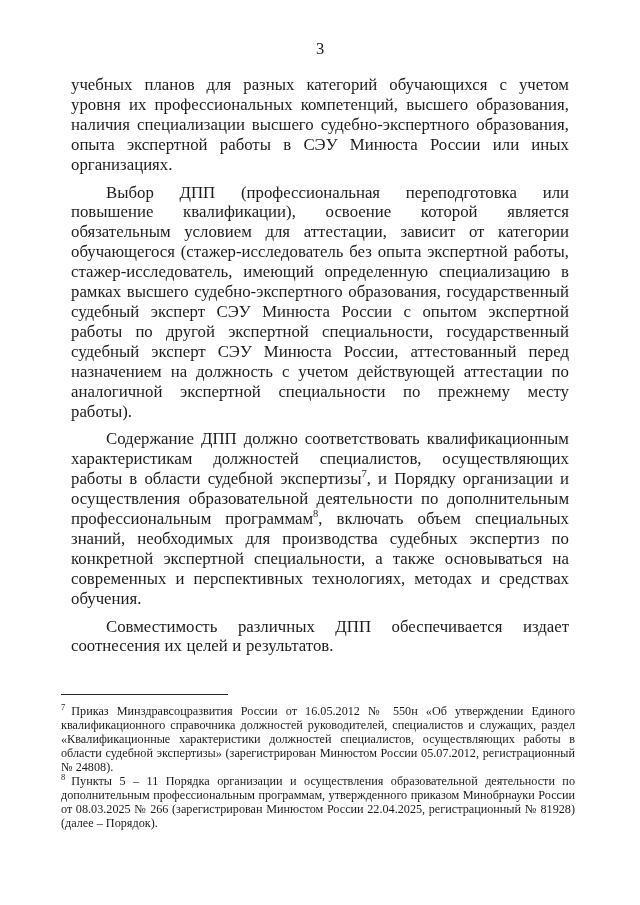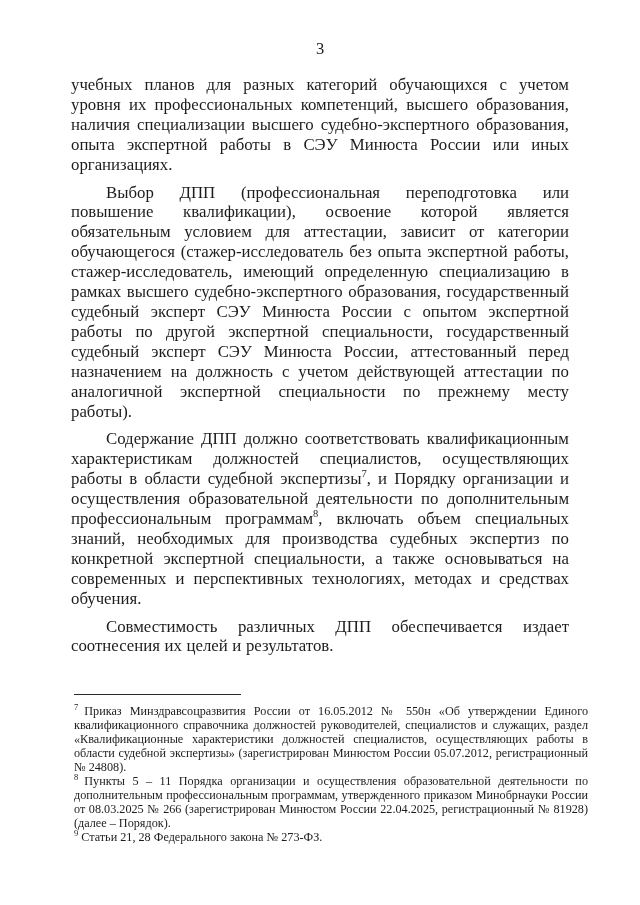--- a/index.html
+++ b/index.html
@@ -45,7 +45,7 @@
   }
   .footnotes {
     position: absolute;
-    left: 74px;
+    left: 61px;
     top: 694px;
     width: 514px;
     font-size: 12.2px;

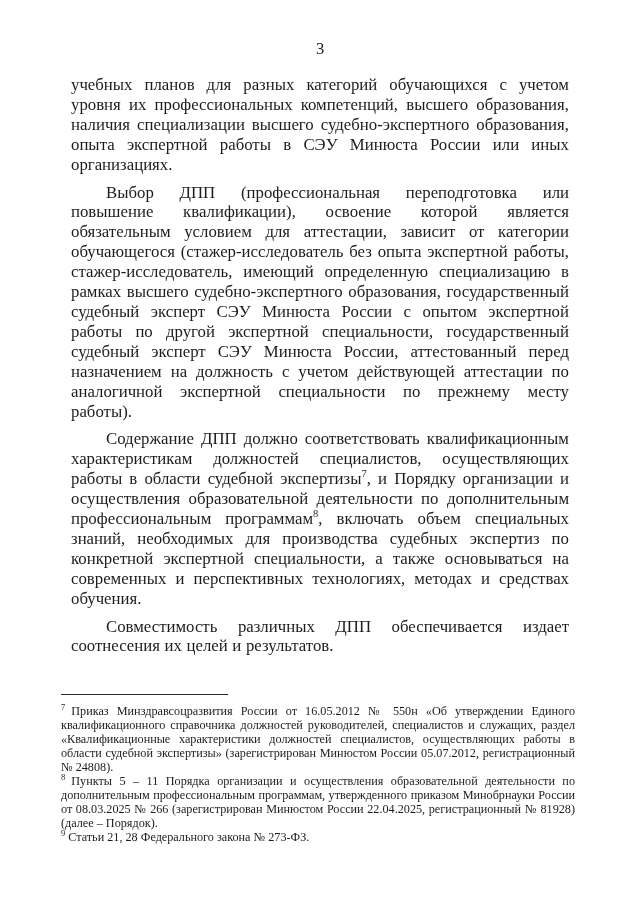--- a/index.html
+++ b/index.html
@@ -101,7 +101,6 @@
 
     <p class="fn"><sup class="fn-marker">8</sup><span>Пункты 5 – 11 Порядка организации и осуществления образовательной деятельности по дополнительным профессиональным программам, утвержденного приказом Минобрнауки России от 08.03.2025 № 266 (зарегистрирован Минюстом России 22.04.2025, регистрационный № 81928) (далее – Порядок).</span></p>
 
-    <p class="fn fn-tight"><sup class="fn-marker">9</sup><span>Статьи 21, 28 Федерального закона № 273-ФЗ.</span></p>
 
   </div>
 

